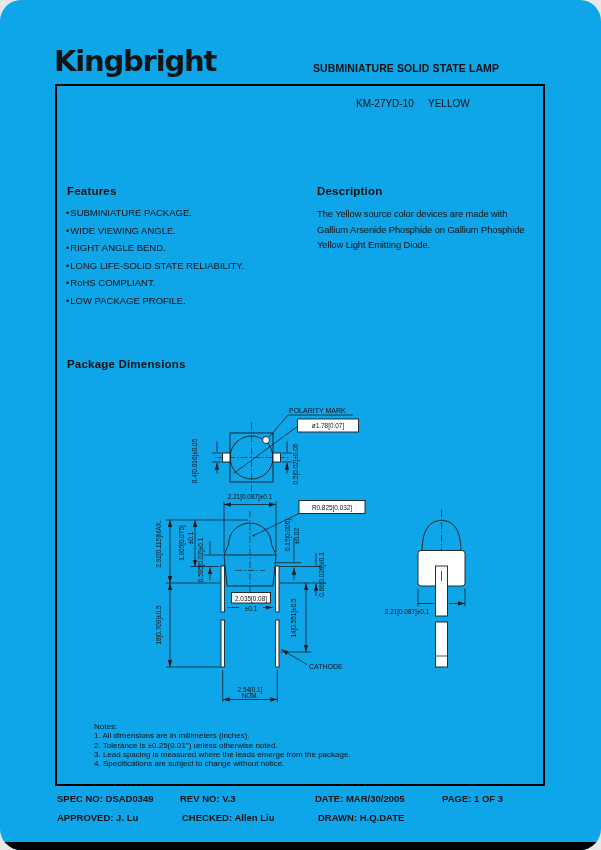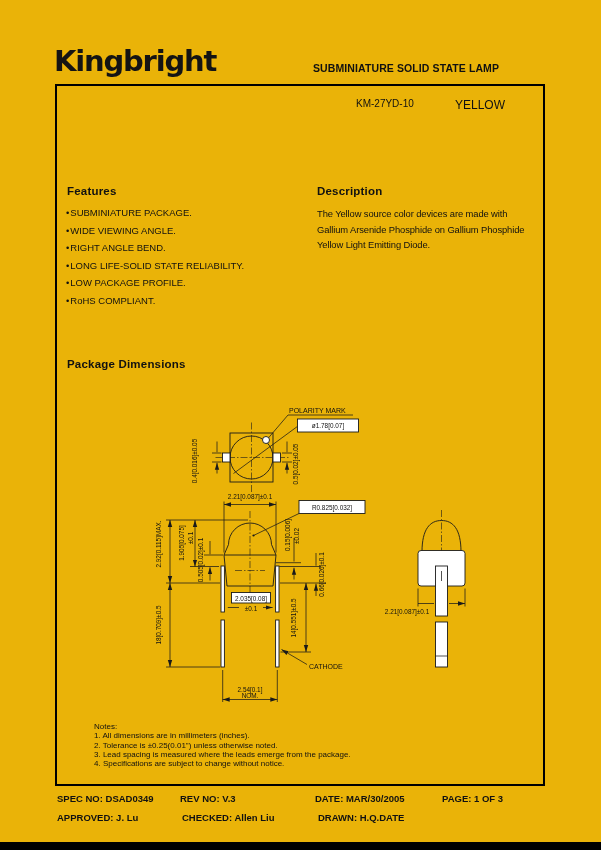--- a/index.html
+++ b/index.html
@@ -3,8 +3,8 @@
 <meta charset="utf-8">
 <style>
   html,body{margin:0;padding:0;background:#e8e8e8;}
-  #page{position:relative;width:601px;height:850px;background:#eab308;
-        font-family:"Liberation Sans","DejaVu Sans",sans-serif;color:#111;overflow:hidden;}
+  #page{position:relative;width:601px;height:850px;background:#0ea5e9;
+        font-family:"Liberation Sans","DejaVu Sans",sans-serif;color:#111;overflow:hidden;border-radius:21px;}
   .abs{position:absolute;}
   #logo{left:54px;top:44px;font-family:"DejaVu Sans",sans-serif;font-weight:800;
         font-size:29px;letter-spacing:-1.2px;color:#141414;}

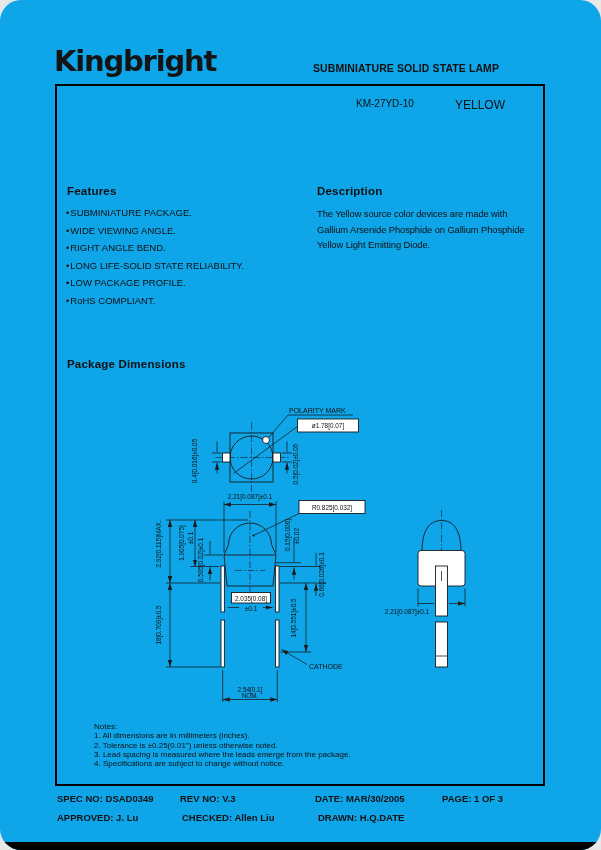--- a/index.html
+++ b/index.html
@@ -11,7 +11,7 @@
   #doc-title{left:313px;top:62px;font-size:10.5px;font-weight:bold;letter-spacing:0.1px;}
   #content-box{left:55px;top:84px;width:486px;height:698px;border:2px solid #000;}
   #part-number{left:315px;top:98px;font-size:10px;padding-left:41px;}
-  #color-name{left:428px;top:98px;font-size:12px;margin-left:27px;}
+  #color-name{left:428px;top:98px;font-size:10px;}
   .section-title{font-size:11.5px;font-weight:bold;letter-spacing:0.2px;}
   #features-title{left:67px;top:185px;}
   #features-list{left:66px;top:204px;width:250px;list-style:none;margin:0;padding:0;

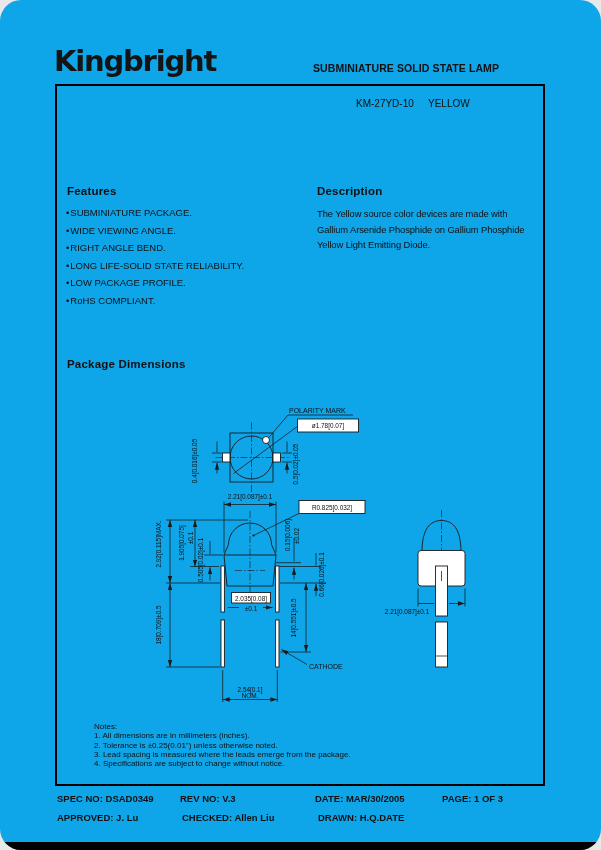--- a/index.html
+++ b/index.html
@@ -55,8 +55,8 @@
     <li>WIDE VIEWING ANGLE.</li>
     <li>RIGHT ANGLE BEND.</li>
     <li>LONG LIFE-SOLID STATE RELIABILITY.</li>
+    <li>RoHS COMPLIANT.</li>
     <li>LOW PACKAGE PROFILE.</li>
-    <li>RoHS COMPLIANT.</li>
   </ul>
 
   <div id="description-title" class="abs section-title">Description</div>

